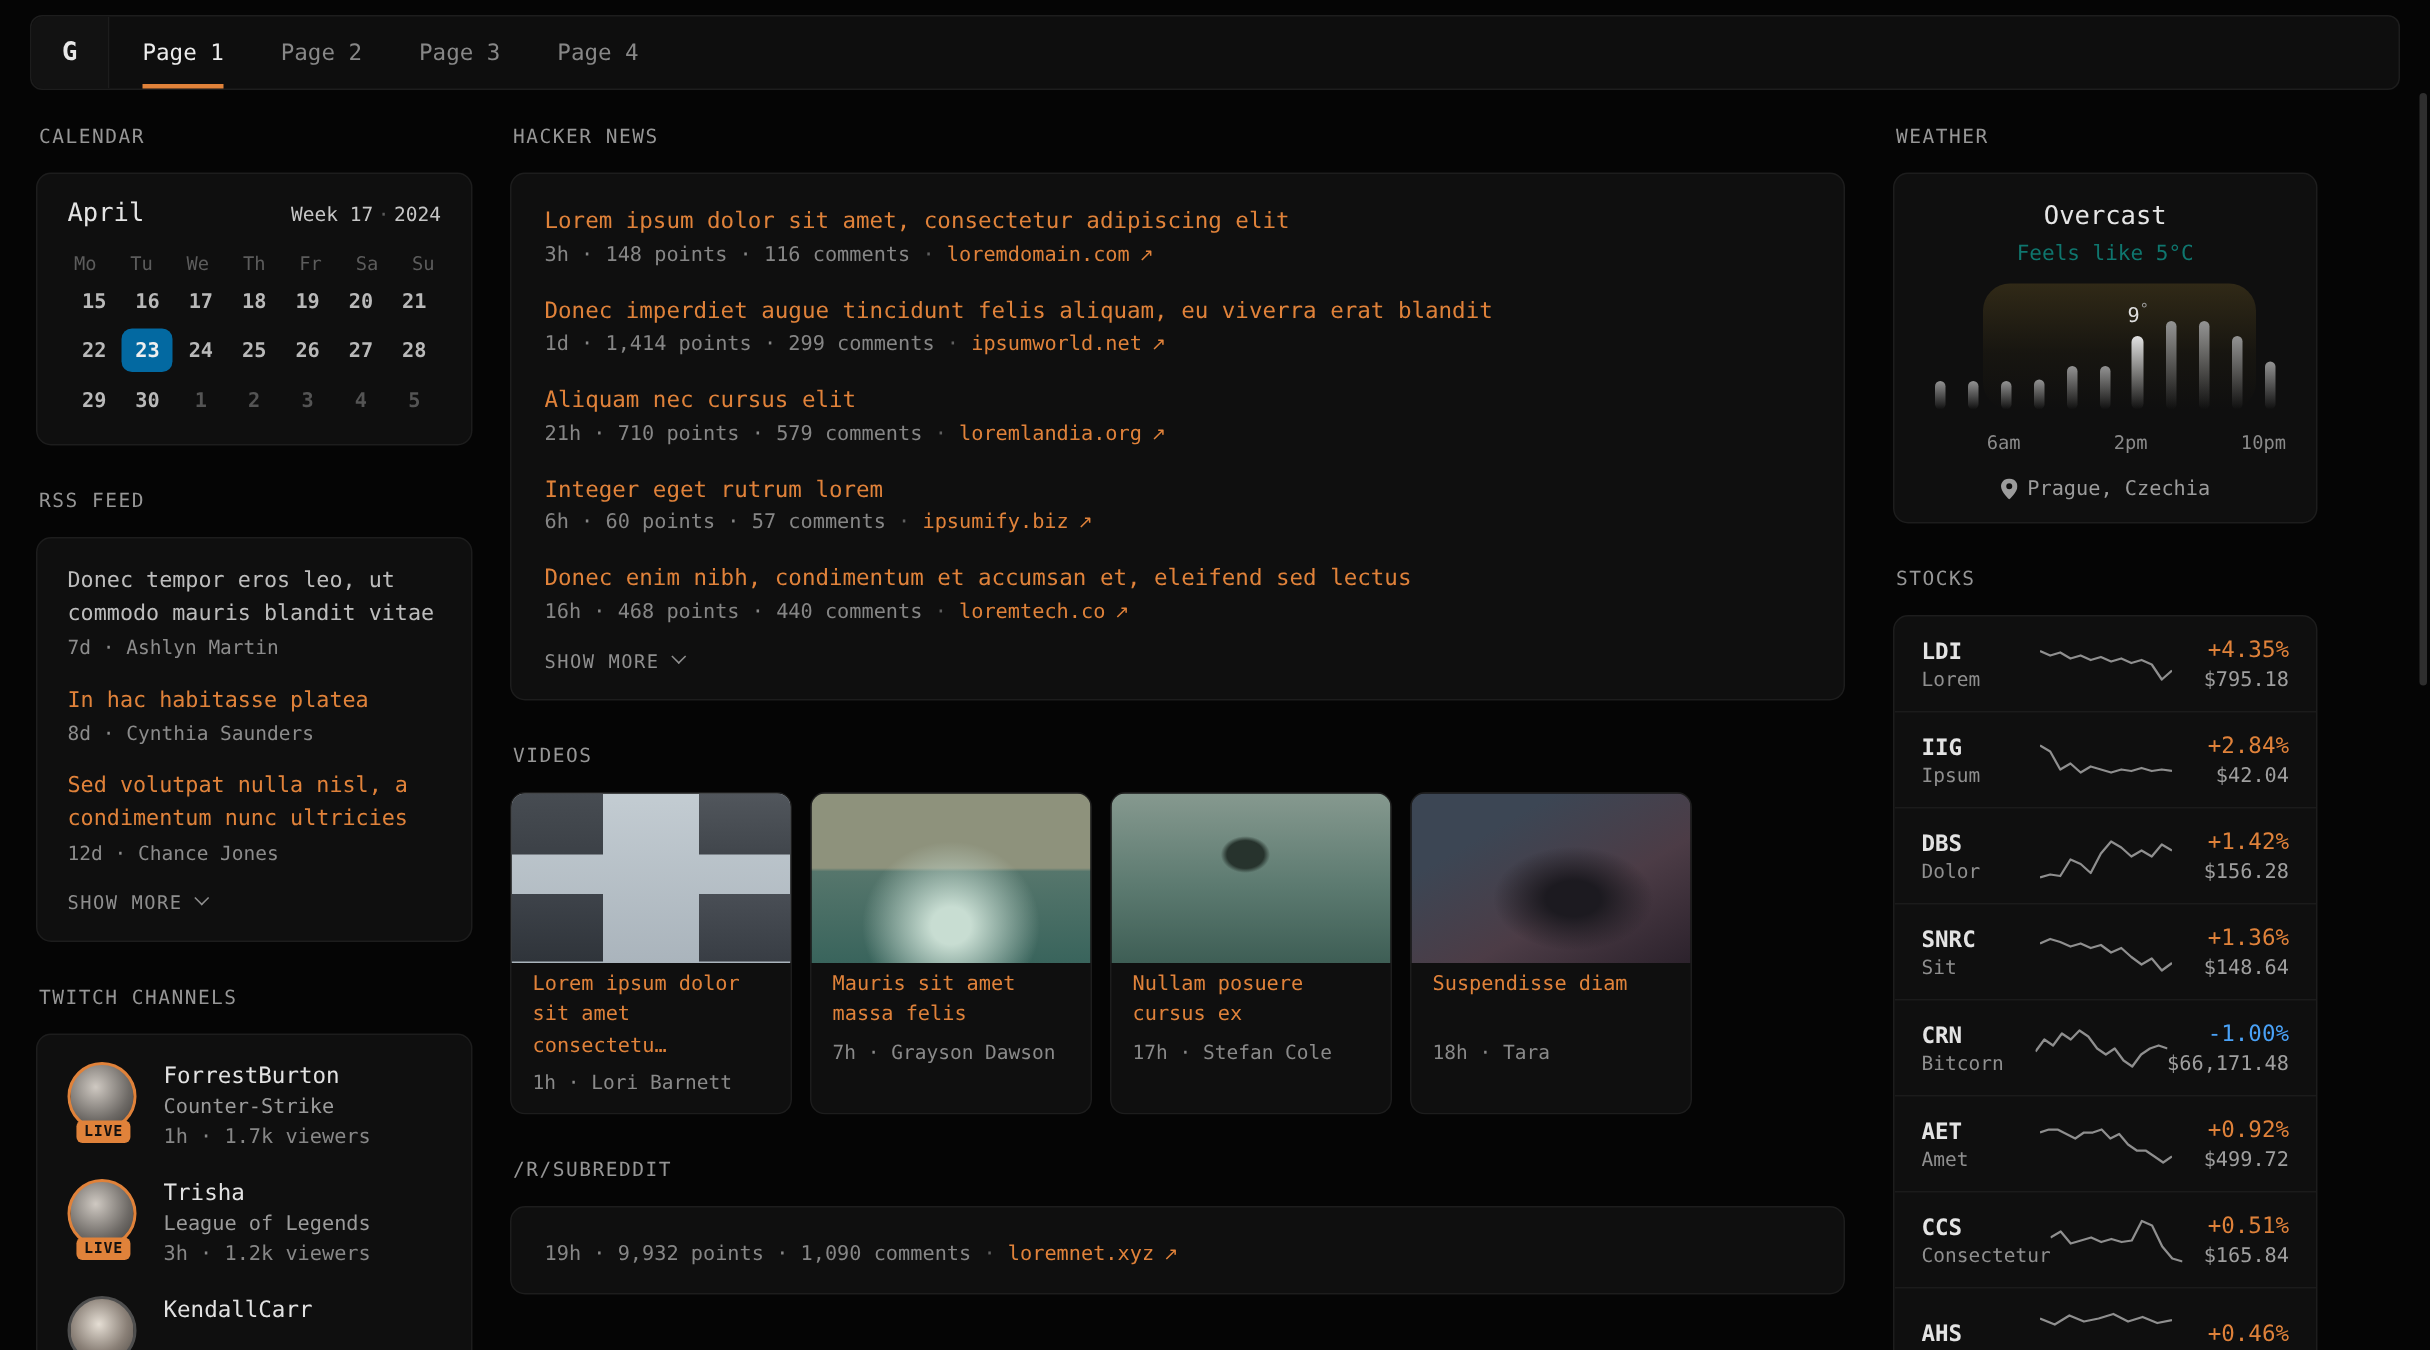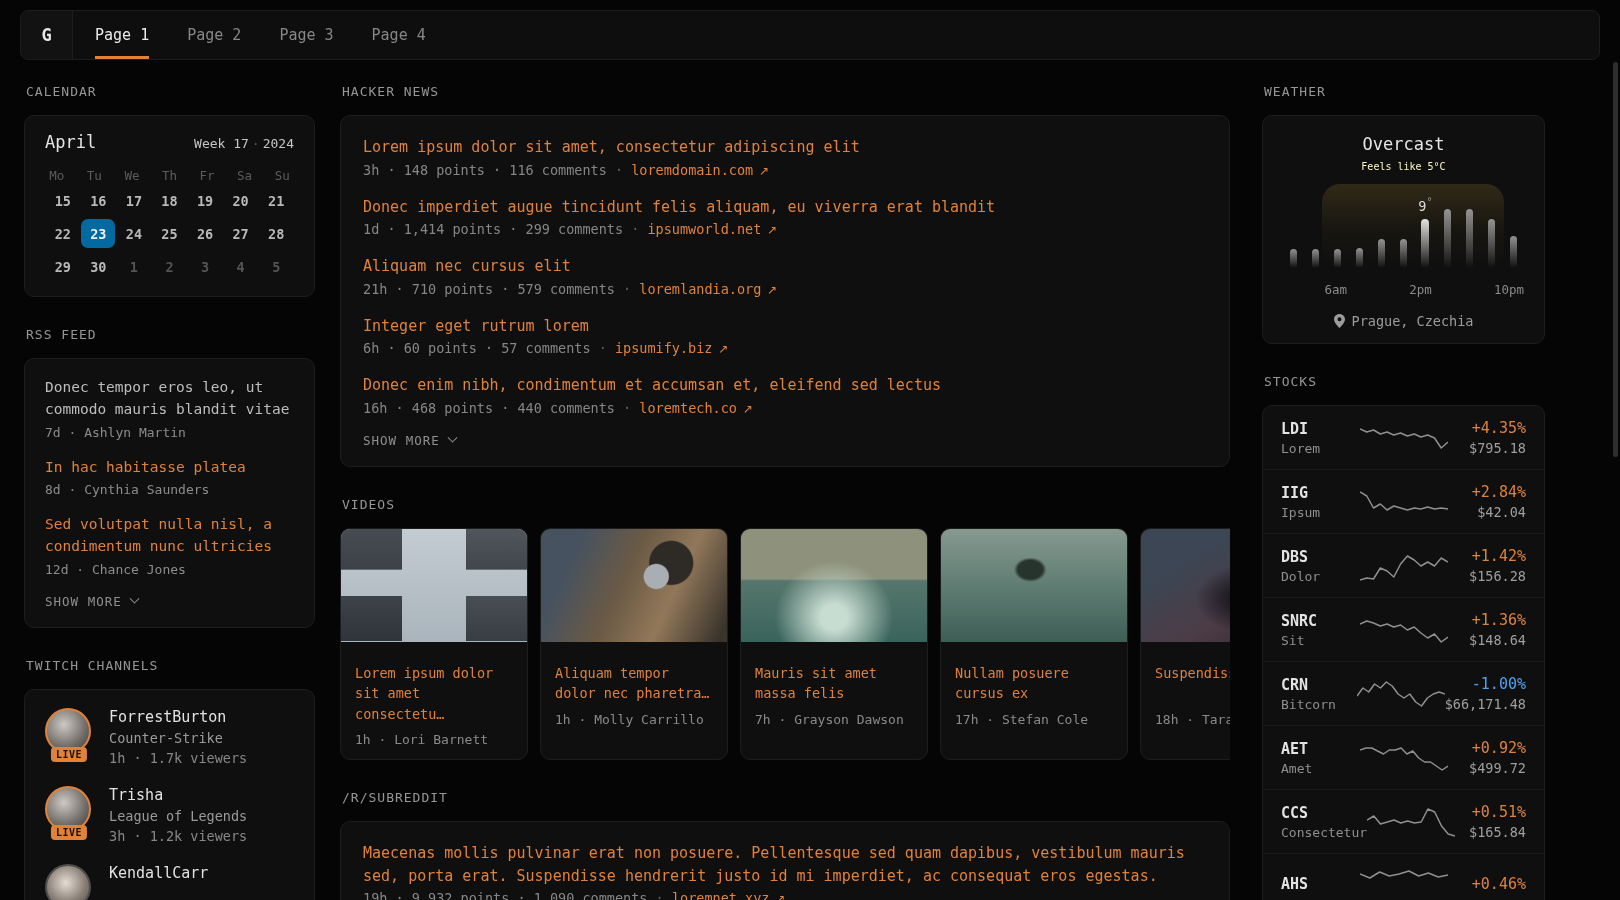--- a/index.html
+++ b/index.html
@@ -106,7 +106,7 @@
   
   .wx-card { padding:18px 16px 14px; text-align:center; }
   .wx-cond { font-size:17px; color:#e6e6e6; }
-  .wx-feels { font-size:10px; color:#fef9c3; margin-top:7px; }
+  .wx-feels { font-size:14px; color:#0f766e; margin-top:7px; }
   .wx-chart { position:relative; height:96px; margin:12px 4px 0; }
   .wx-daylight { position:absolute; left:16%; width:75.5%; top:0; bottom:12px; border-radius:18px;
     background:linear-gradient(180deg, rgba(95,78,34,.42), rgba(60,50,22,.18) 55%, rgba(0,0,0,0)); }

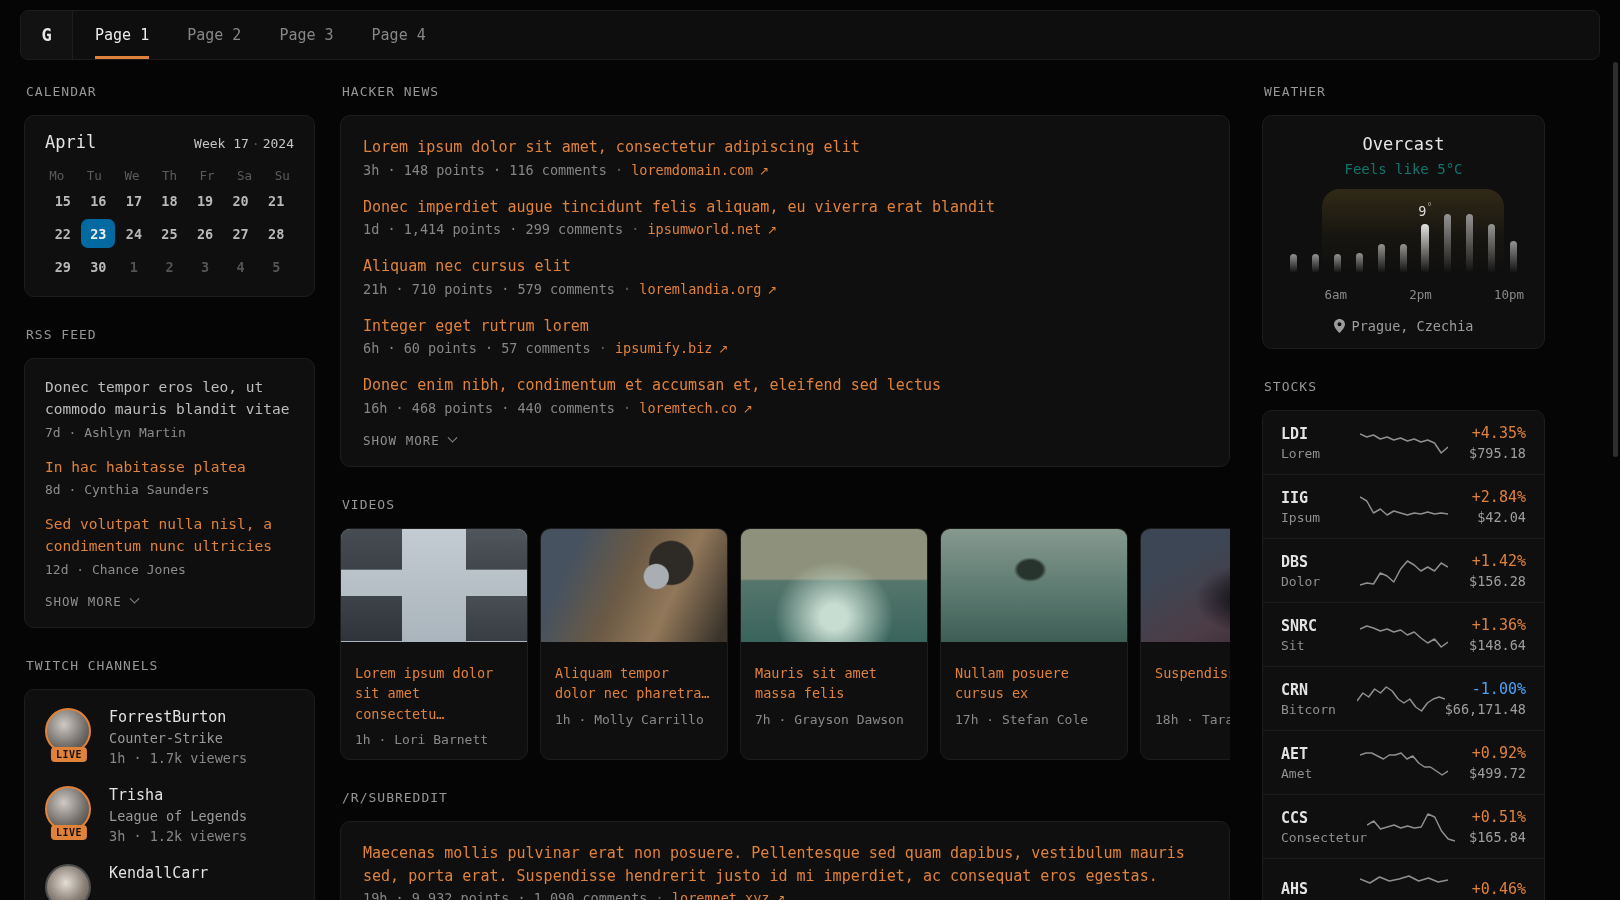--- a/index.html
+++ b/index.html
@@ -100,7 +100,7 @@
   .thumb-fog { background:
       radial-gradient(ellipse at 58% 62%, #1c1a20 0 12%, rgba(0,0,0,0) 35%),
       linear-gradient(150deg, #3c4654 25%, #4c3c46 62%, #2c222c); }
-  .vid-body { padding:21px 14px 12px; }
+  .vid-body { padding:4px 14px 12px; }
   .vid-title { font-size:13.5px; color:var(--accent); line-height:1.55; min-height:42px; }
   .vid-meta { font-size:13px; color:#8a8a8a; margin-top:7px; }
   

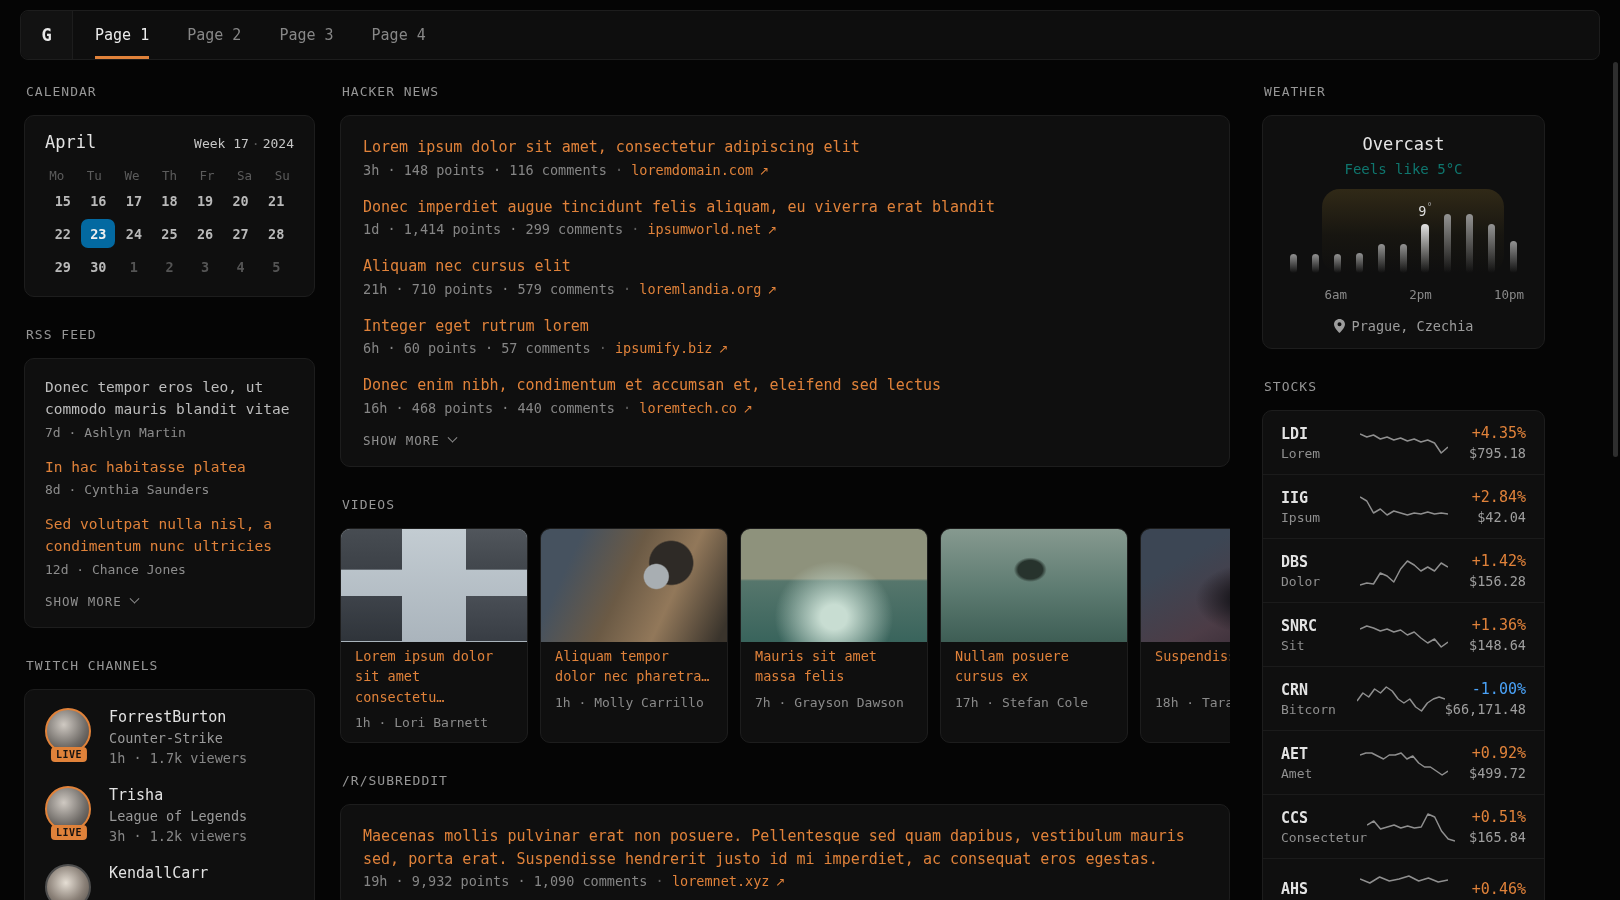--- a/index.html
+++ b/index.html
@@ -344,13 +344,6 @@
           </div>
         </div>
         <div class="vid-card">
-          <div class="vid-thumb thumb-camera"></div>
-          <div class="vid-body">
-            <div class="vid-title">Aliquam tempor dolor nec pharetra…</div>
-            <div class="vid-meta">1h · Molly Carrillo</div>
-          </div>
-        </div>
-        <div class="vid-card">
           <div class="vid-thumb thumb-sea"></div>
           <div class="vid-body">
             <div class="vid-title">Mauris sit amet massa felis</div>

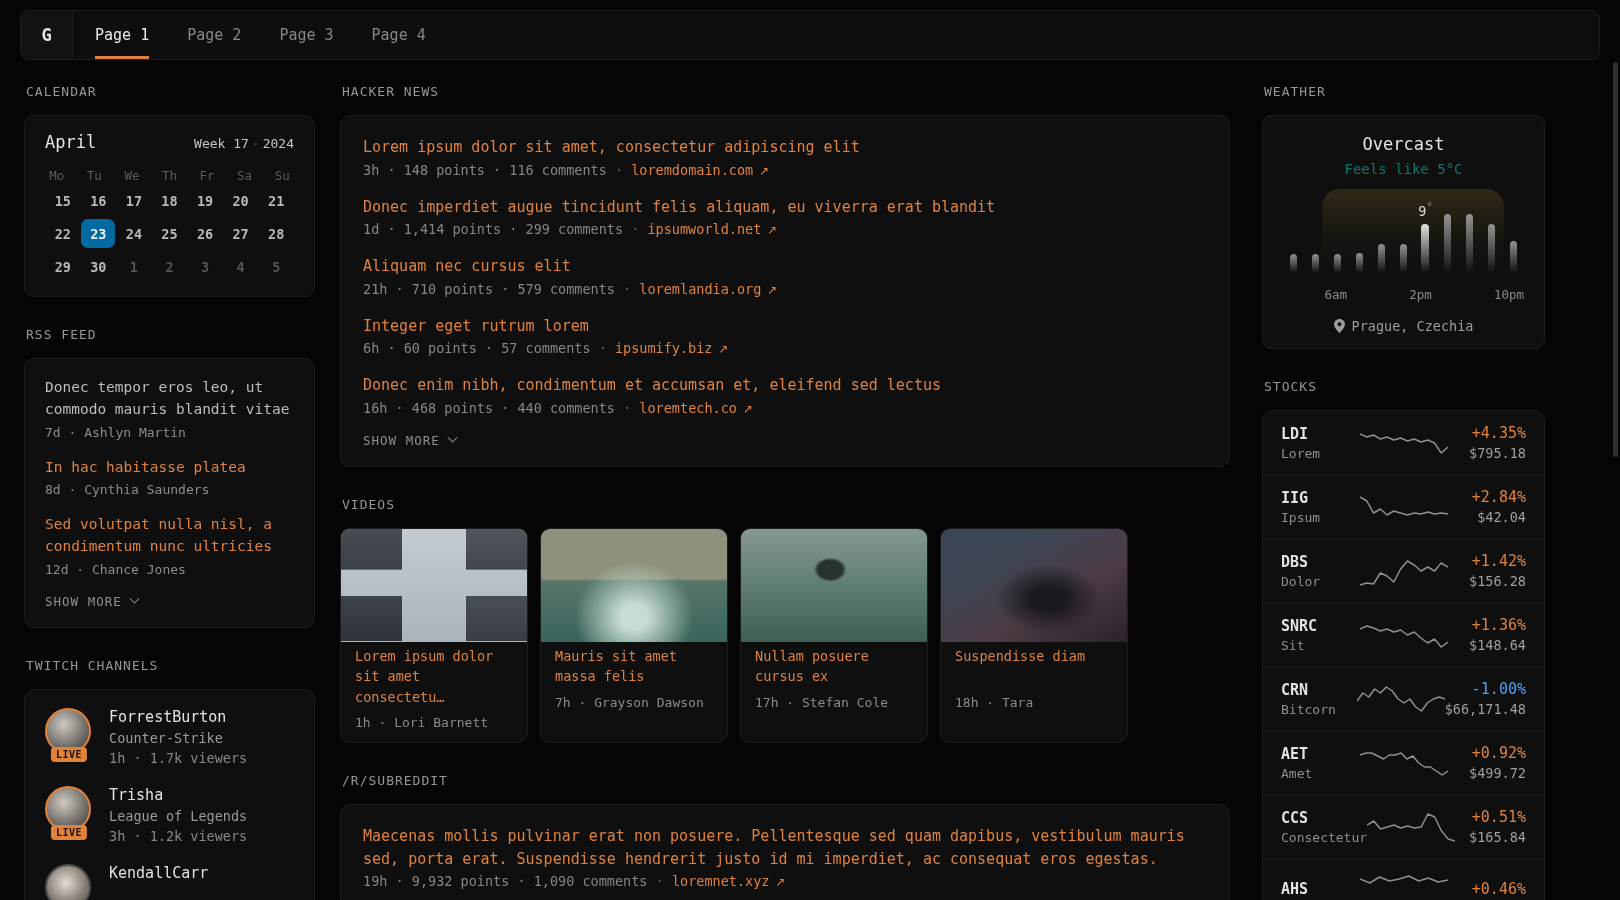--- a/index.html
+++ b/index.html
@@ -372,7 +372,6 @@
     <div class="card hn-card">
       <div id="sub-items">
           <div class="hn-item">
-            <div class="hn-title">Maecenas mollis pulvinar erat non posuere. Pellentesque sed quam dapibus, vestibulum mauris sed, porta erat. Suspendisse hendrerit justo id mi imperdiet, ac consequat eros egestas.</div>
             <div class="hn-meta"><span>19h · 9,932 points · 1,090 comments</span><span class="dot"> · </span><span class="hn-domain">loremnet.xyz</span><span class="hn-arrow">↗</span></div>
           </div>
         </div>

